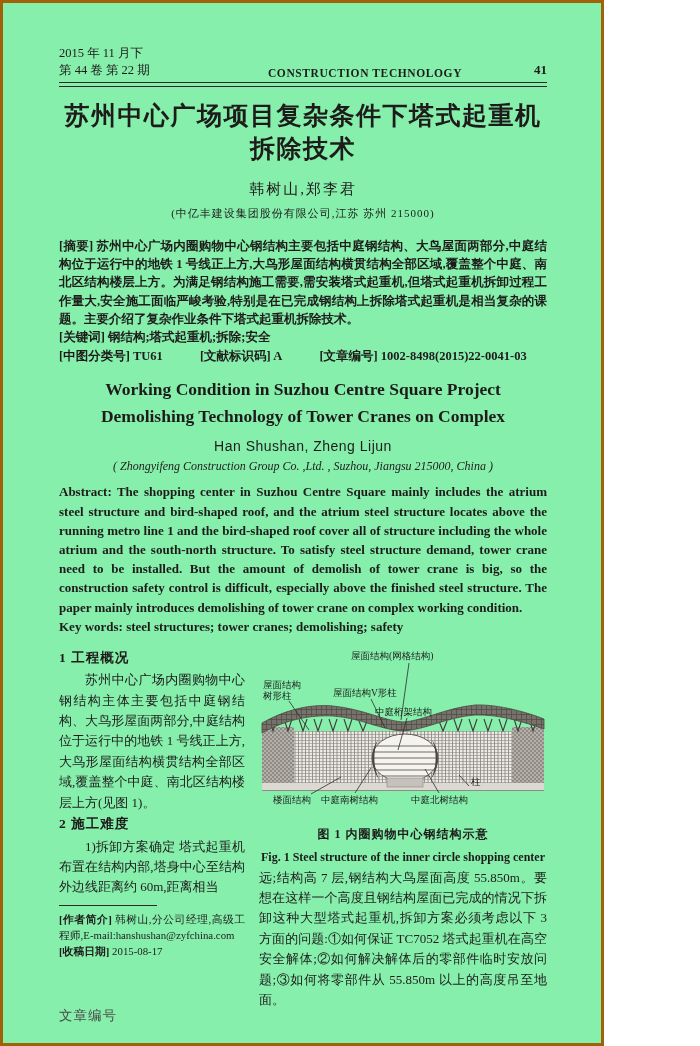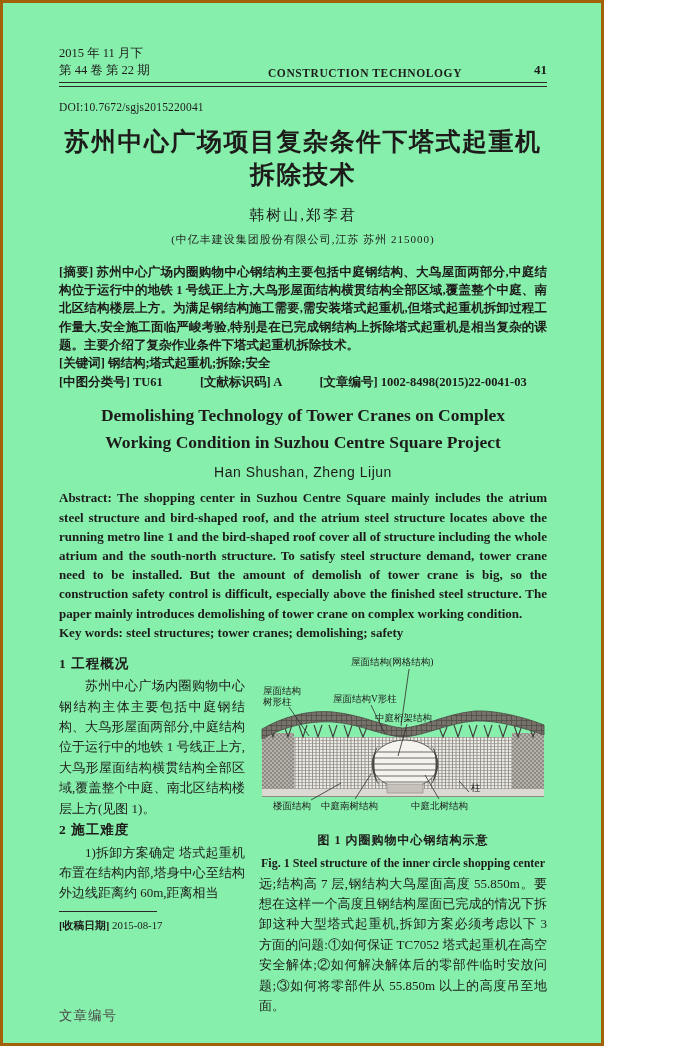--- a/index.html
+++ b/index.html
@@ -71,7 +71,6 @@
     </div>
     <div class="rule2"></div>
 
-    <div class="doi">DOI:10.7672/sgjs2015220041</div>
 
     <div class="title-cn">苏州中心广场项目复杂条件下塔式起重机拆除技术</div>
     <div class="authors-cn">韩树山,郑李君</div>

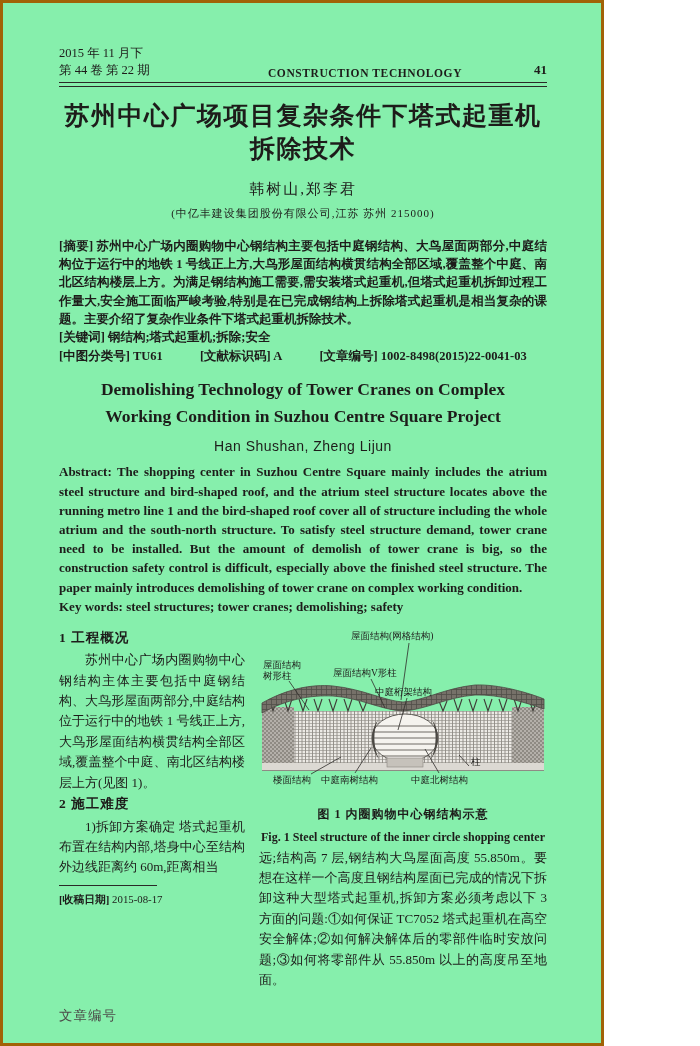--- a/index.html
+++ b/index.html
@@ -91,8 +91,8 @@
     </div>
 
     <div class="title-en">
+      <div>Working Condition in Suzhou Centre Square Project</div>
       <div>Demolishing Technology of Tower Cranes on Complex</div>
-      <div>Working Condition in Suzhou Centre Square Project</div>
     </div>
     <div class="authors-en">Han Shushan, Zheng Lijun</div>
 

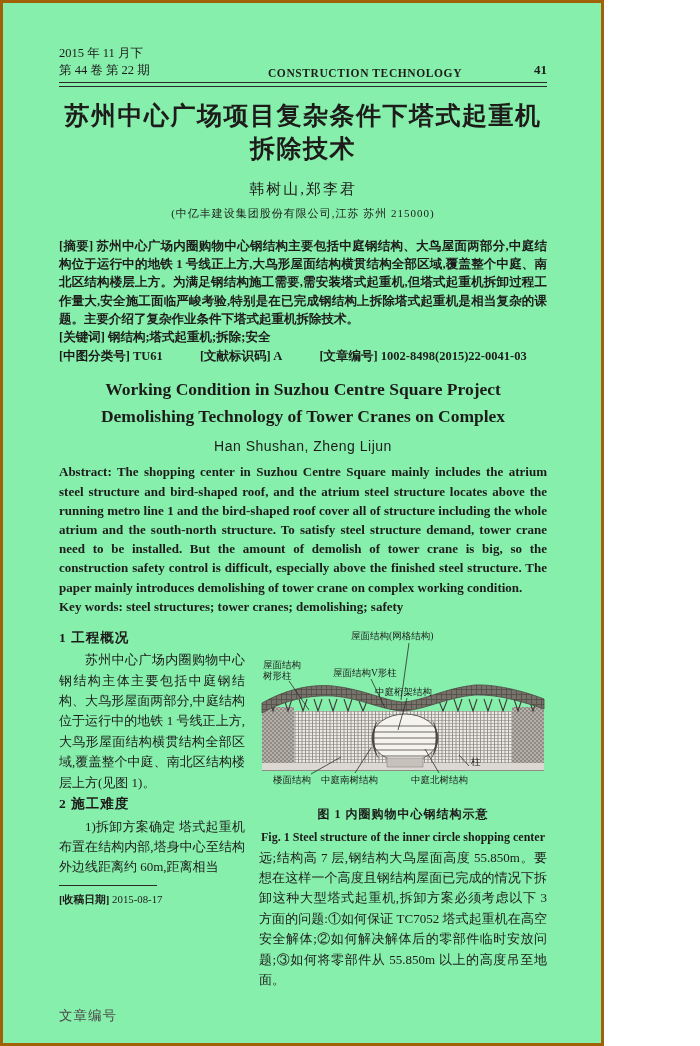--- a/index.html
+++ b/index.html
@@ -95,6 +95,7 @@
       <div>Demolishing Technology of Tower Cranes on Complex</div>
     </div>
     <div class="authors-en">Han Shushan, Zheng Lijun</div>
+    <div class="affil-en">( Zhongyifeng Construction Group Co. ,Ltd. , Suzhou, Jiangsu  215000, China )</div>
 
     <div class="abs-en">
       <span class="lbl">Abstract:</span>

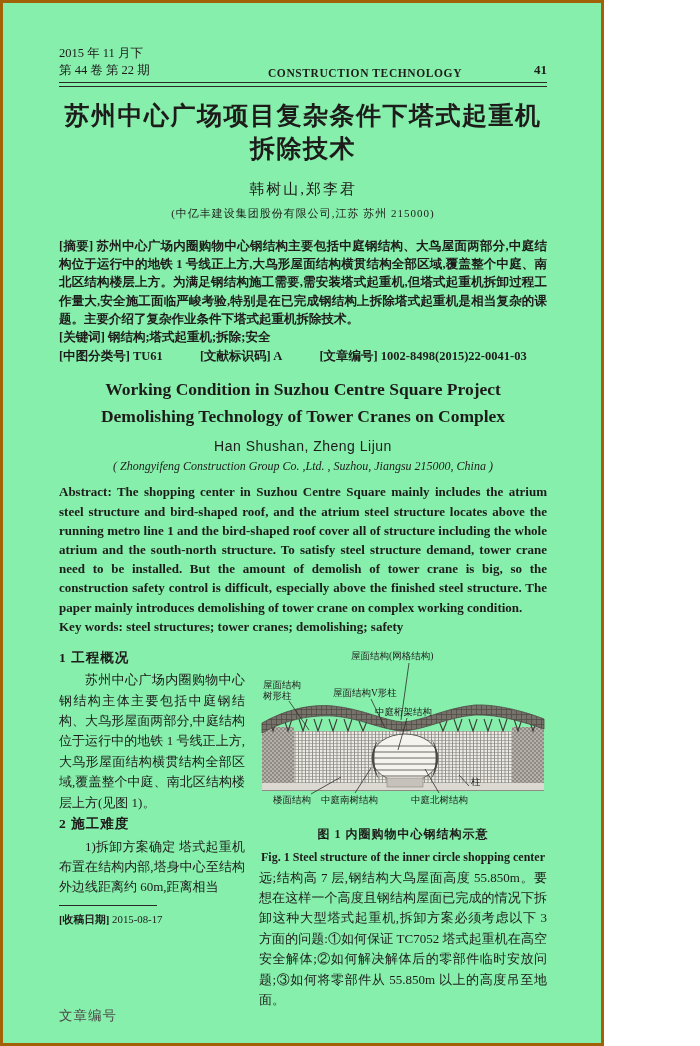--- a/index.html
+++ b/index.html
@@ -116,6 +116,10 @@
 
         <div class="footnote">
           <div class="fn-rule"></div>
+          <div>
+            <span class="lbl">[作者简介]</span>
+            <span>韩树山,分公司经理,高级工程师,E-mail:hanshushan@zyfchina.com</span>
+          </div>
           <div>
             <span class="lbl">[收稿日期]</span>
             <span>2015-08-17</span>

